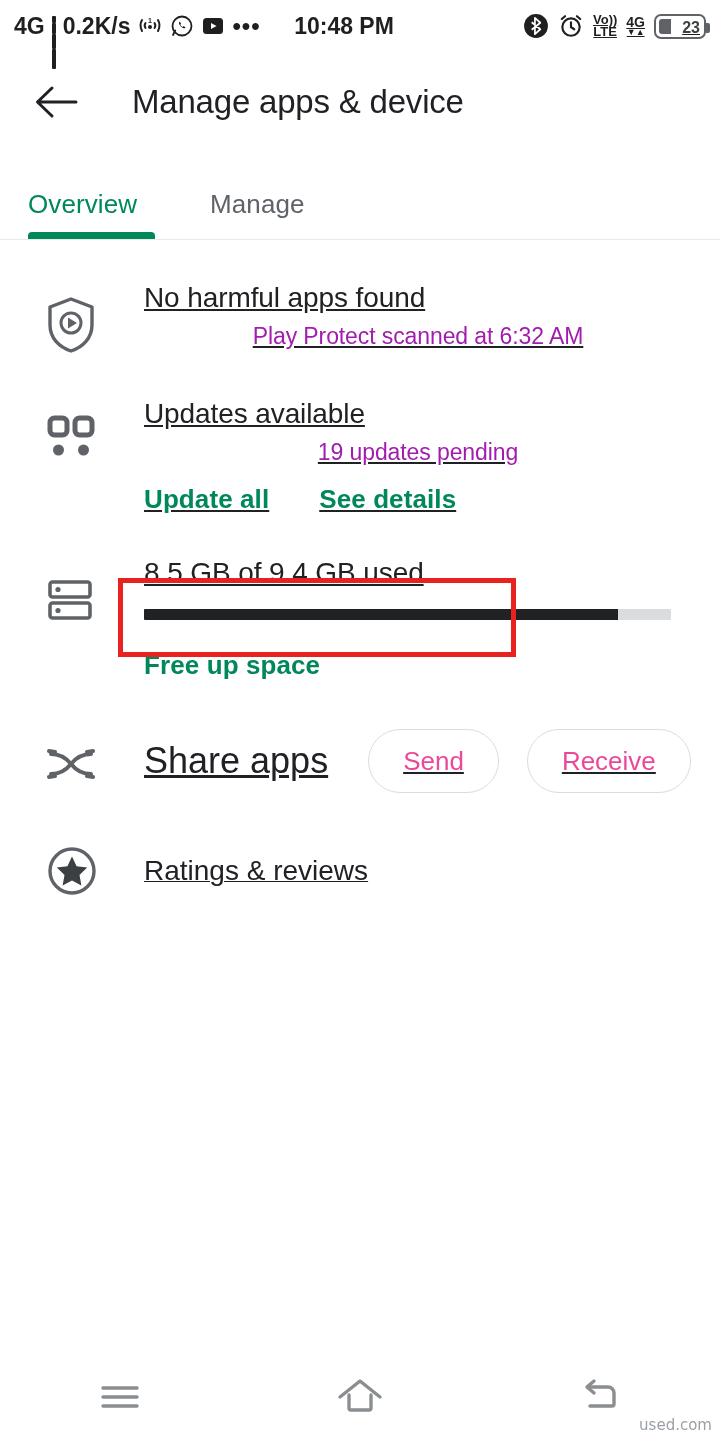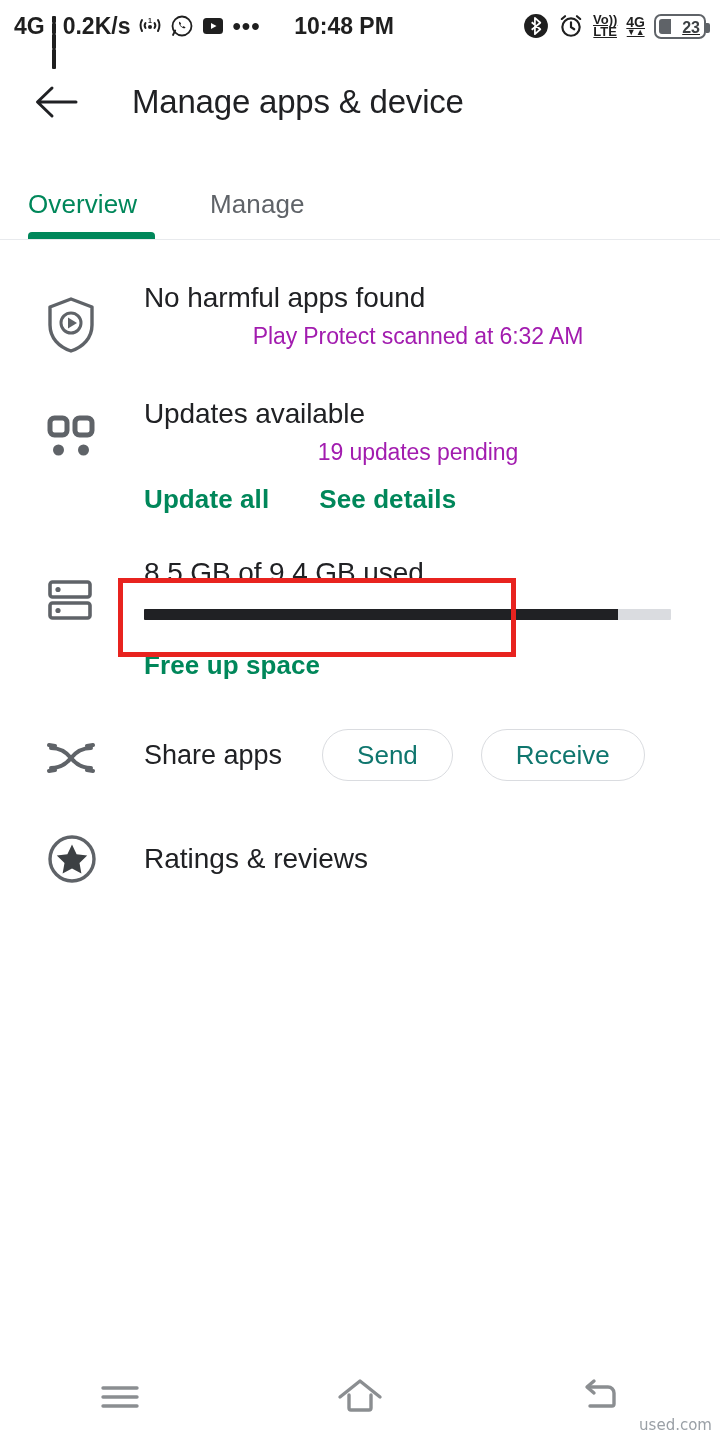--- a/index.html
+++ b/index.html
@@ -78,7 +78,7 @@
   .row { display:flex; padding:0 0 0 40px; position:relative; }
   .row-icon { width:104px; flex:0 0 104px; display:flex; justify-content:flex-start;
               padding-left:6px; padding-top:6px; }
-  .row-body { flex:1; padding-right:28px; }
+  .row-body { flex:1; padding-right:28px;text-decoration:underline; }
   .row-title { font-size:28px; color:#202124; font-weight:400; letter-spacing:-0.1px; }
   .row-sub { font-size:23px; color:#a21caf; margin-top:9px; letter-spacing:-0.1px;text-align:center; }
 

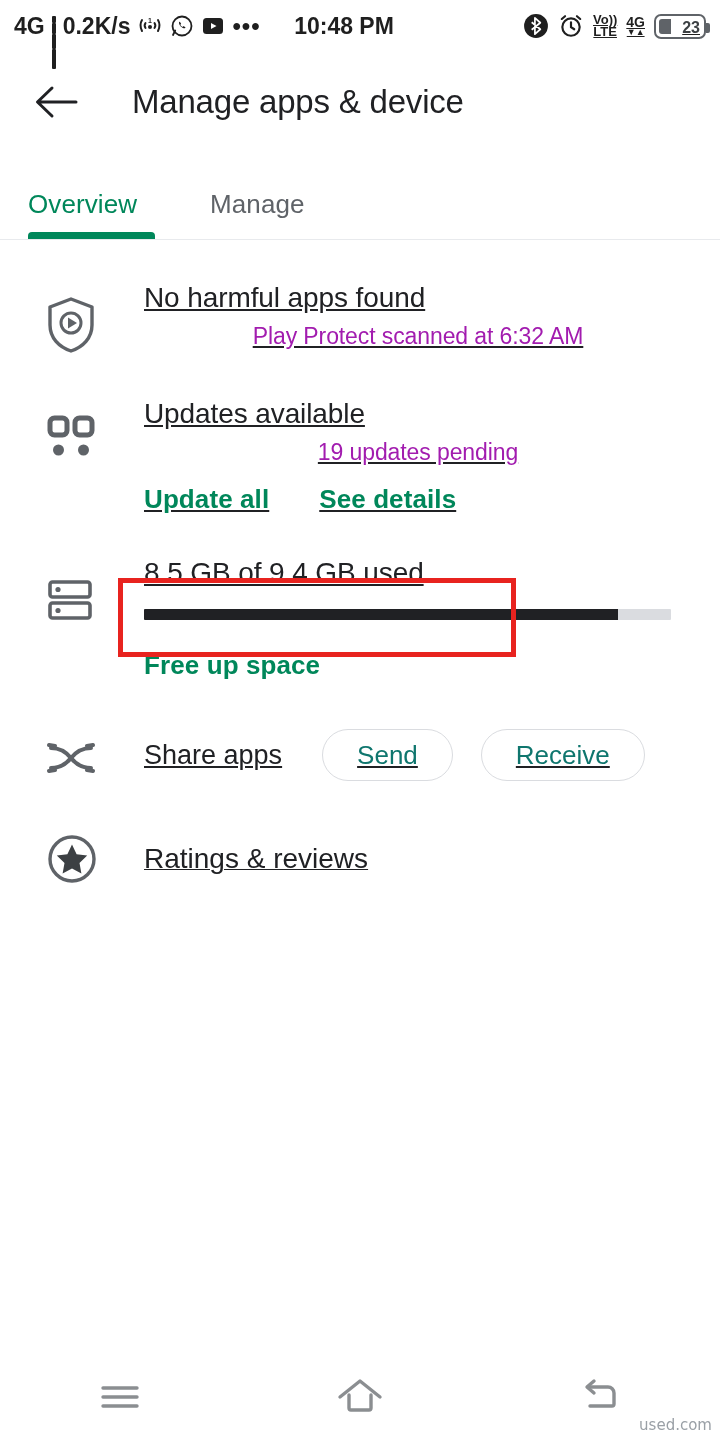--- a/index.html
+++ b/index.html
@@ -111,7 +111,7 @@
   
   #share-row { padding-top:48px; align-items:center; }
   #share-row .row-body { display:flex; align-items:center; }
-  #share-apps-label { font-size:27px; color:#202124; }
+  #share-apps-label { font-size:36px; color:#202124; }
   .pill-btn {
     border:1.5px solid #dadce0; border-radius:34px; height:52px; padding:0 34px;
     display:flex; align-items:center; justify-content:center; font-size:26px;

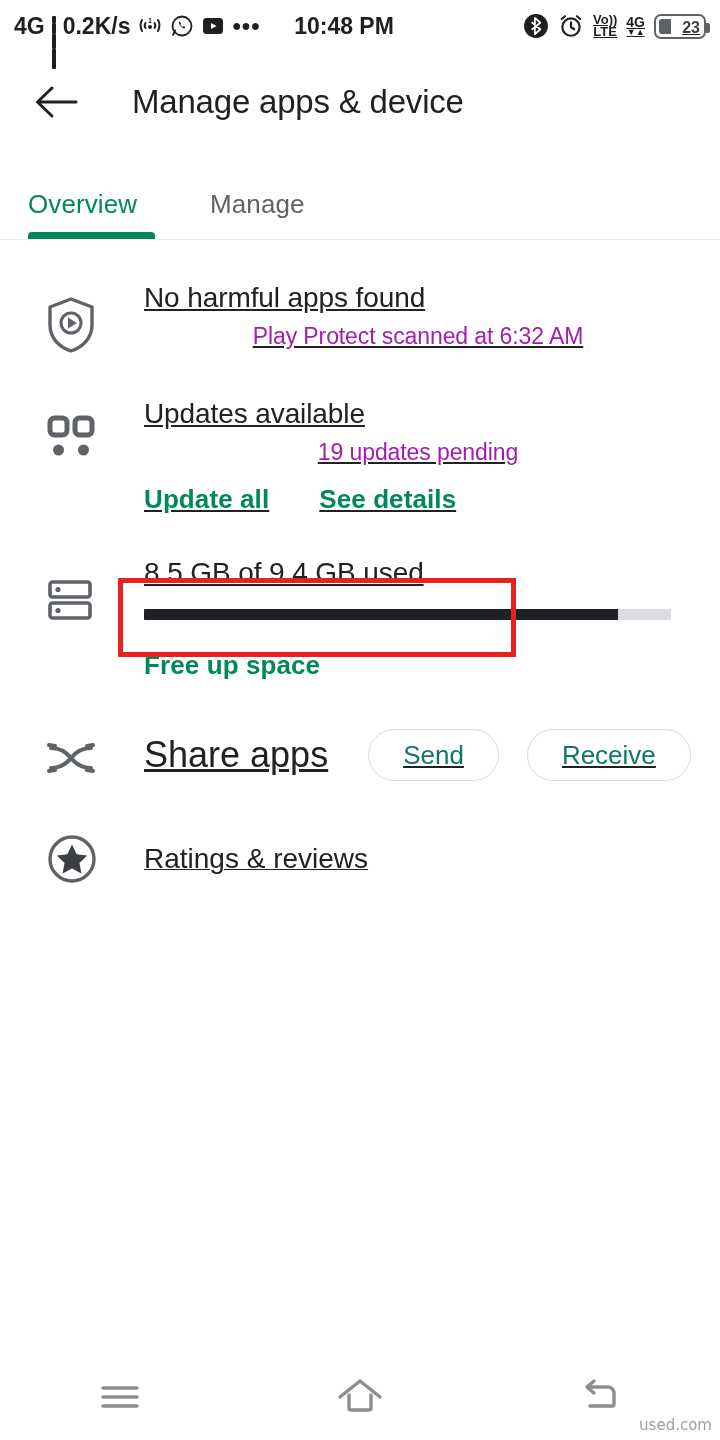--- a/index.html
+++ b/index.html
@@ -113,9 +113,9 @@
   #share-row .row-body { display:flex; align-items:center; }
   #share-apps-label { font-size:36px; color:#202124; }
   .pill-btn {
-    border:1.5px solid #dadce0; border-radius:34px; height:52px; padding:0 34px;
+    border:1.5px solid #dadce0; border-radius:34px; height:64px; padding:0 34px;
     display:flex; align-items:center; justify-content:center; font-size:26px;
-    color:#0f766e; background:#fff; cursor:pointer; font-family:inherit;
+    color:#ec4899; background:#fff; cursor:pointer; font-family:inherit;
   }
   #send-button { margin-left:40px; }
   #receive-button { margin-left:28px; }

